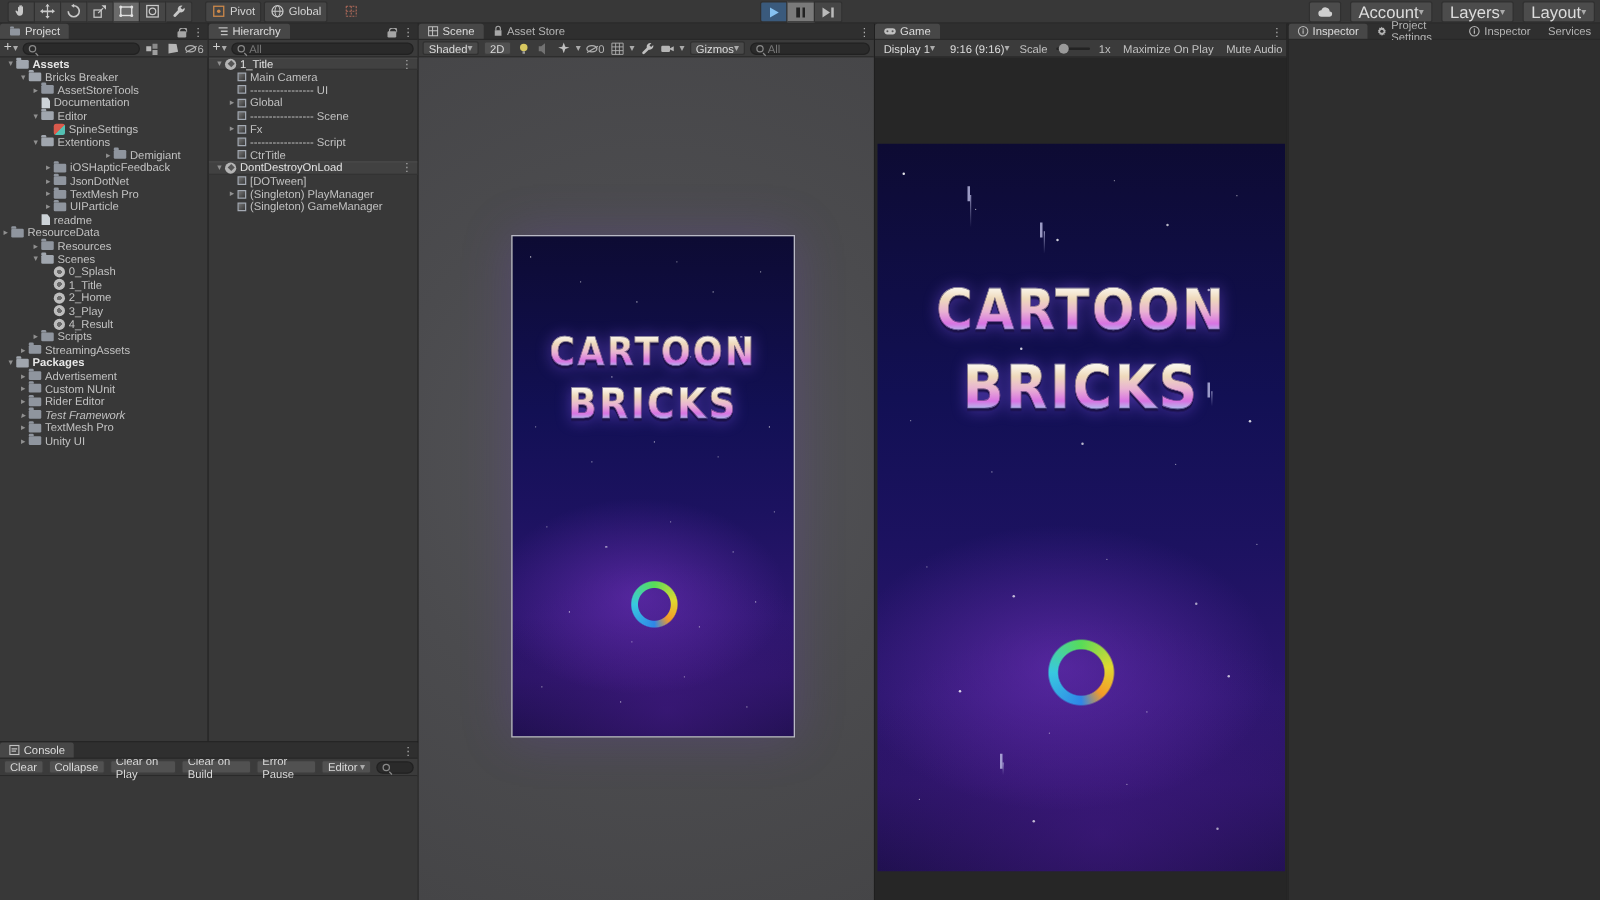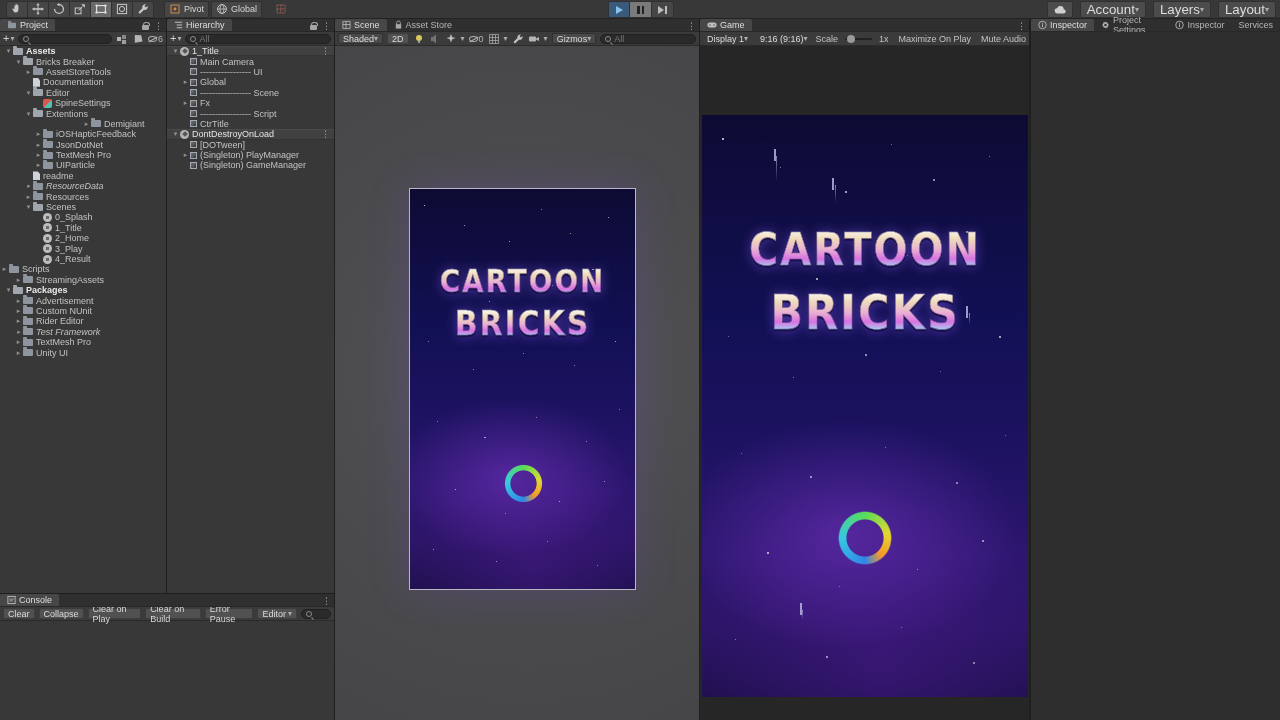--- a/index.html
+++ b/index.html
@@ -340,7 +340,7 @@
           <span class="ti i-doc"></span>
           <span class="lbl">readme</span>
         </div>
-        <div class="trow" style="padding-left: 24px; font-style: italic;">
+        <div class="trow" style="">
           <span class="arr">▸</span>
           <span class="ti i-folder"></span>
           <span class="lbl">ResourceData</span>

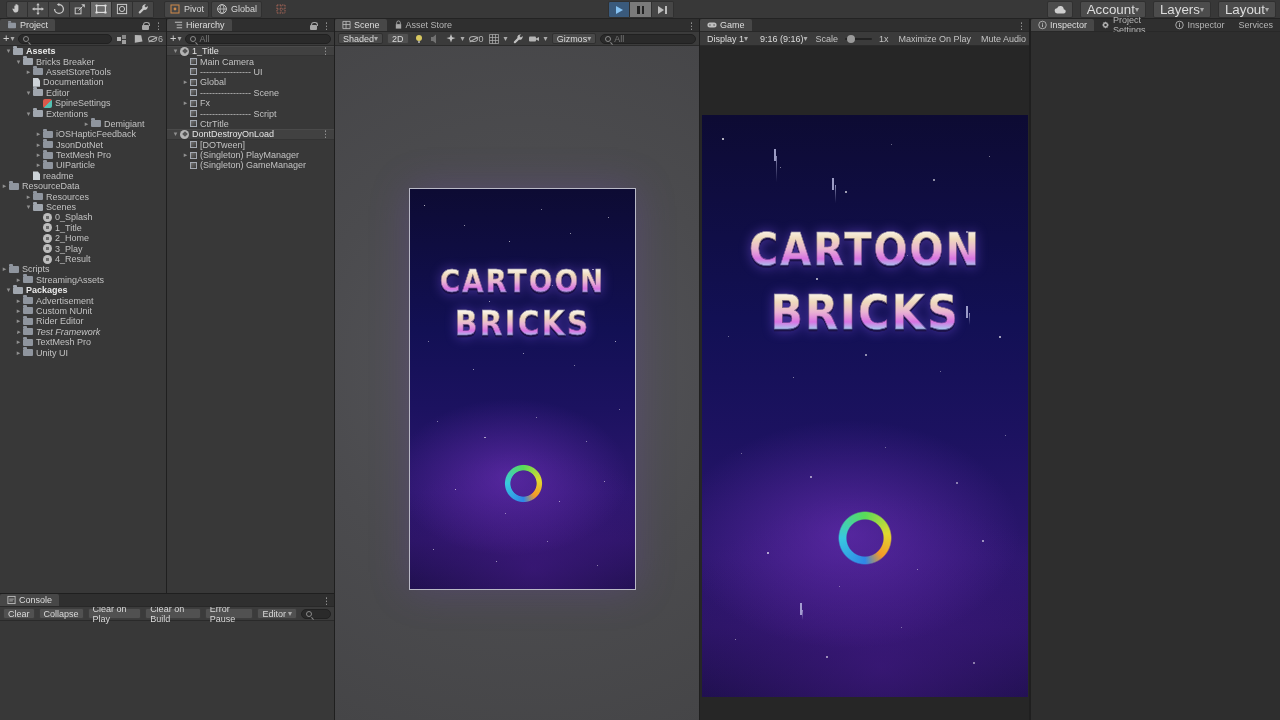--- a/index.html
+++ b/index.html
@@ -380,7 +380,7 @@
           <span class="ti i-scene"></span>
           <span class="lbl">4_Result</span>
         </div>
-        <div class="trow" style="">
+        <div class="trow" style="padding-left: 24px;">
           <span class="arr">▸</span>
           <span class="ti i-folder"></span>
           <span class="lbl">Scripts</span>

